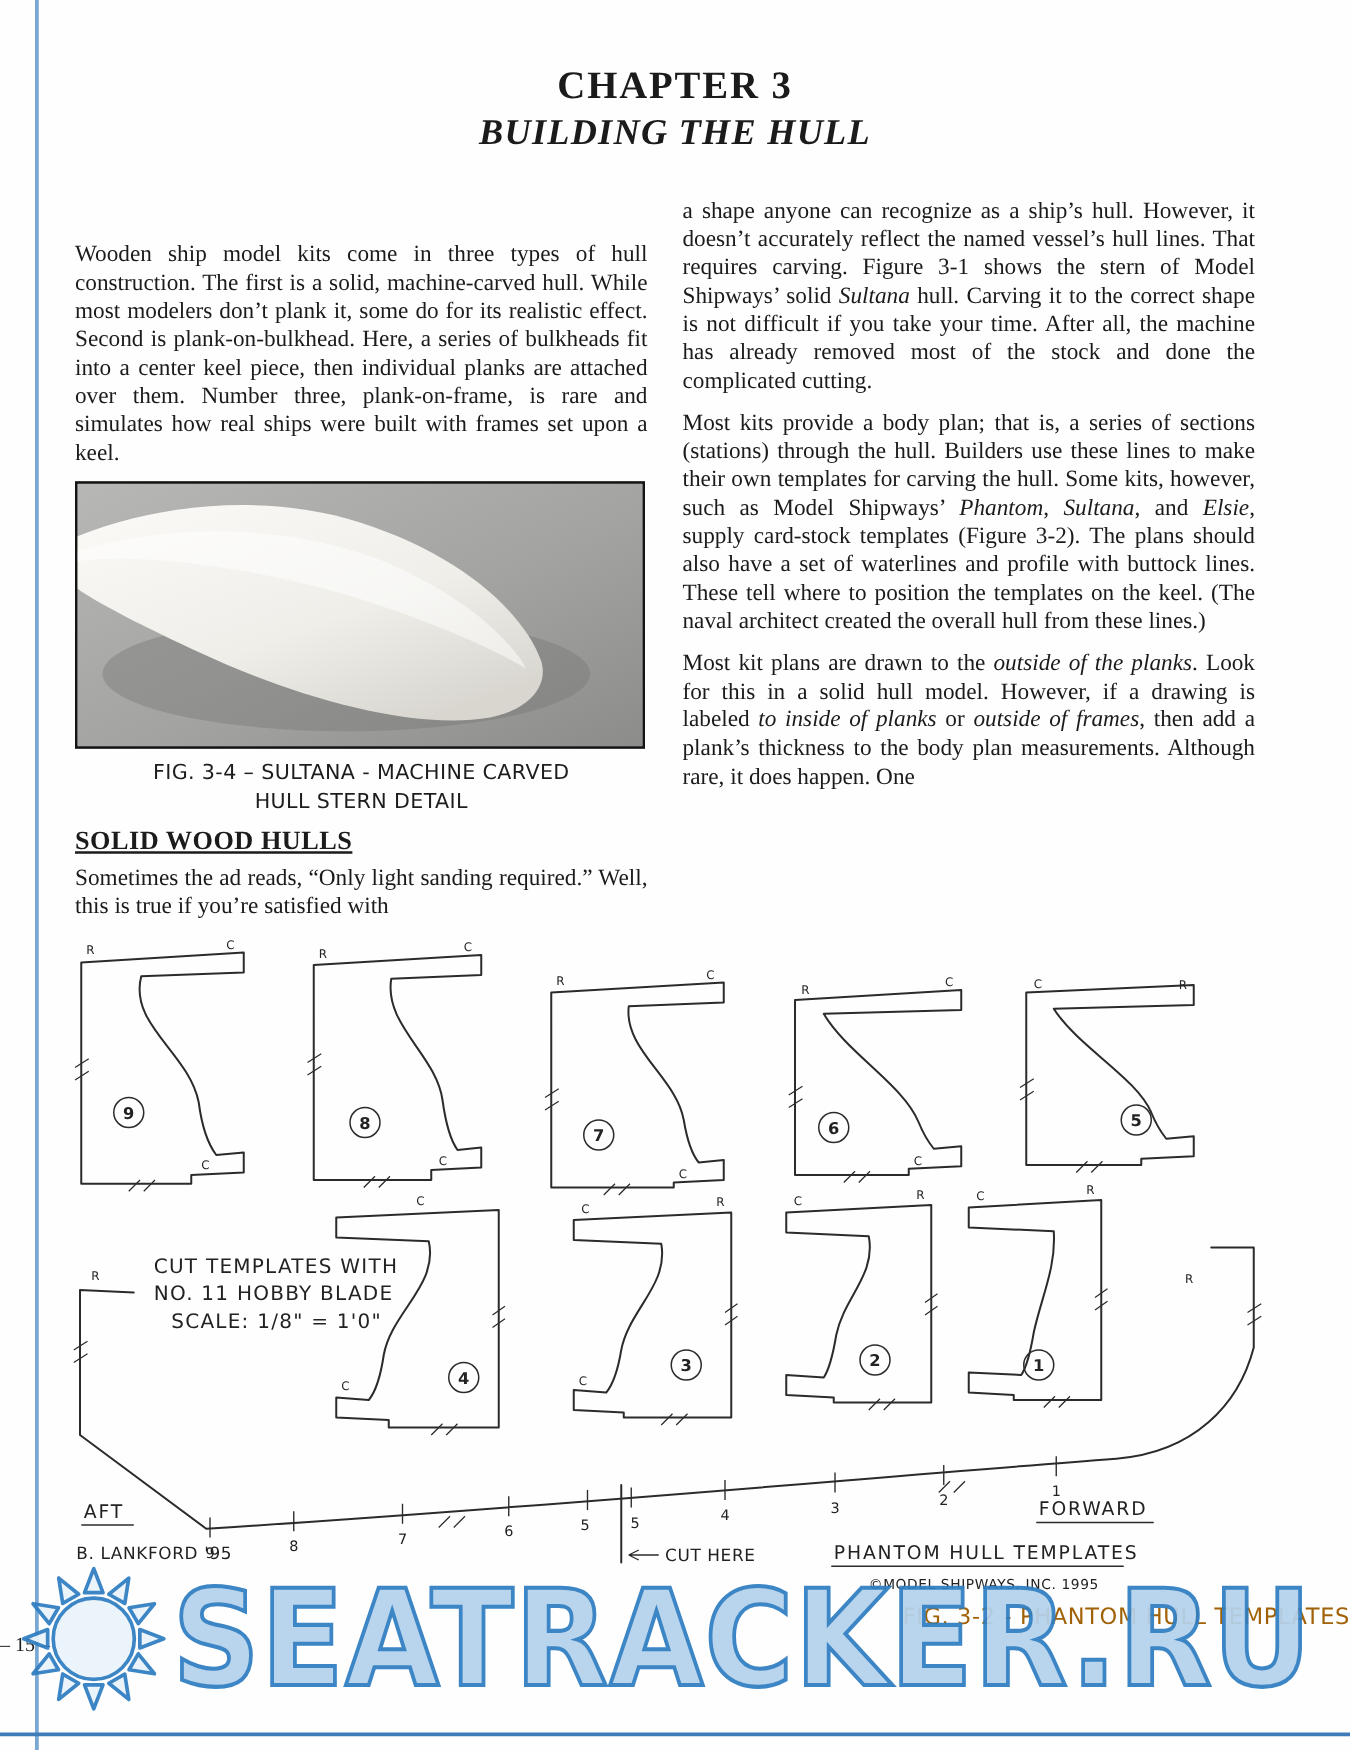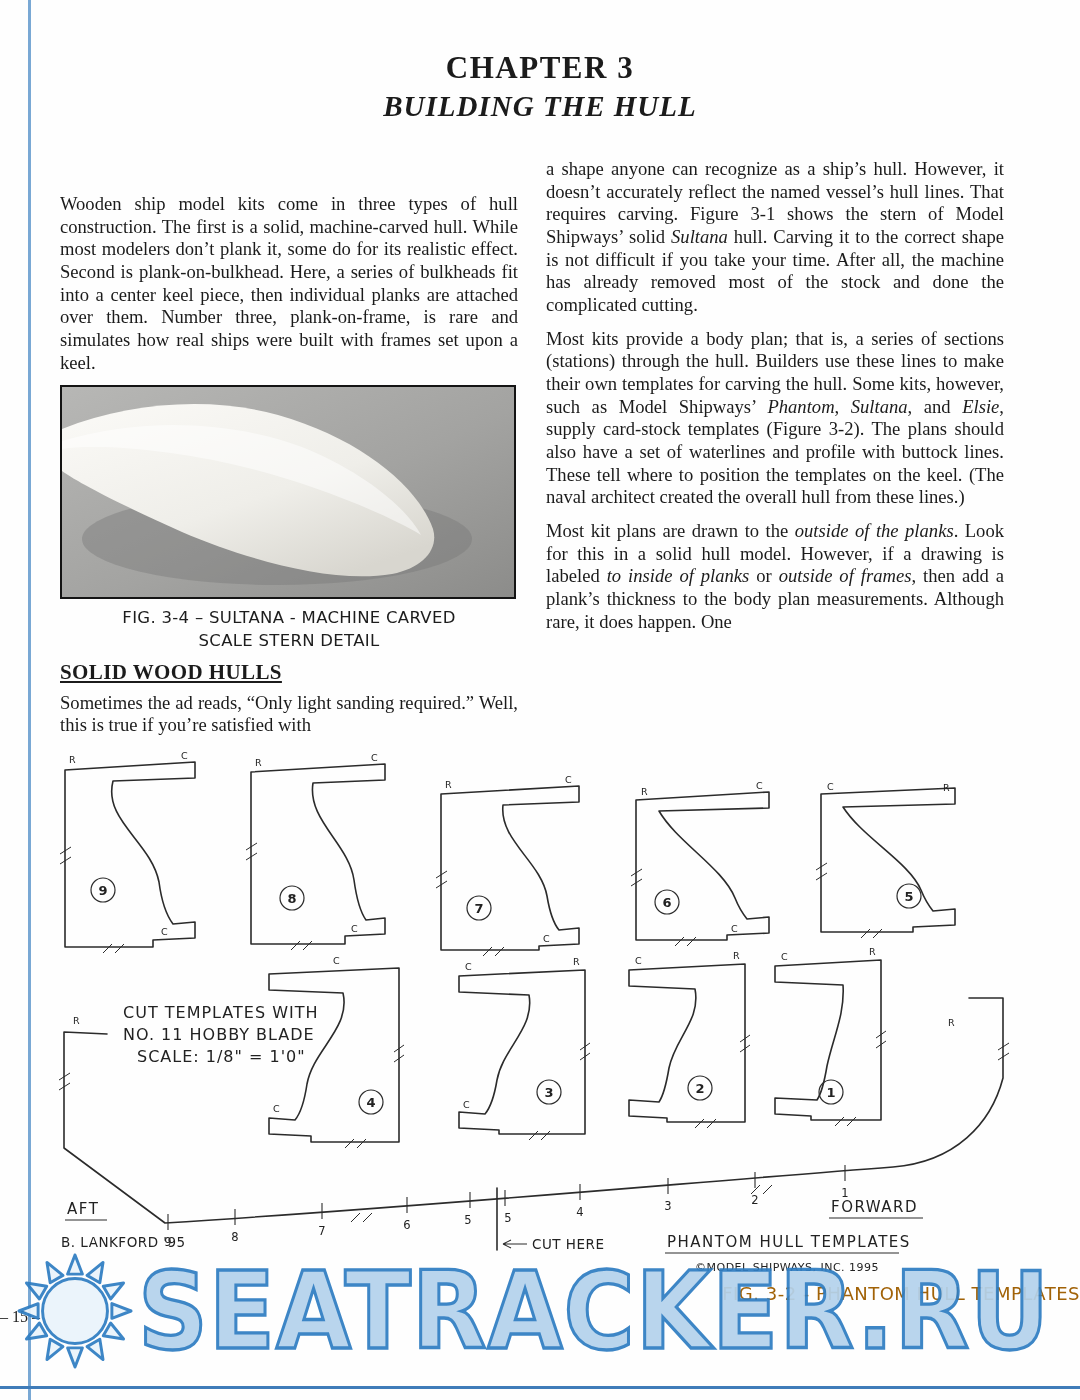--- a/index.html
+++ b/index.html
@@ -106,7 +106,7 @@
       </div>
       <div class="fig-caption">
         <div>FIG. 3-4 – SULTANA - MACHINE CARVED</div>
-        <div>SCALE STERN DETAIL</div>
+        <div>HULL STERN DETAIL</div>
       </div>
     </div>
 

